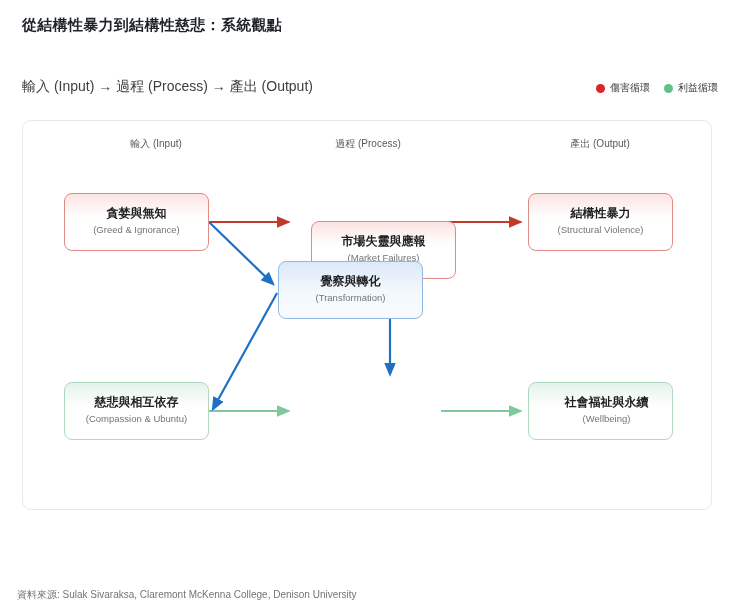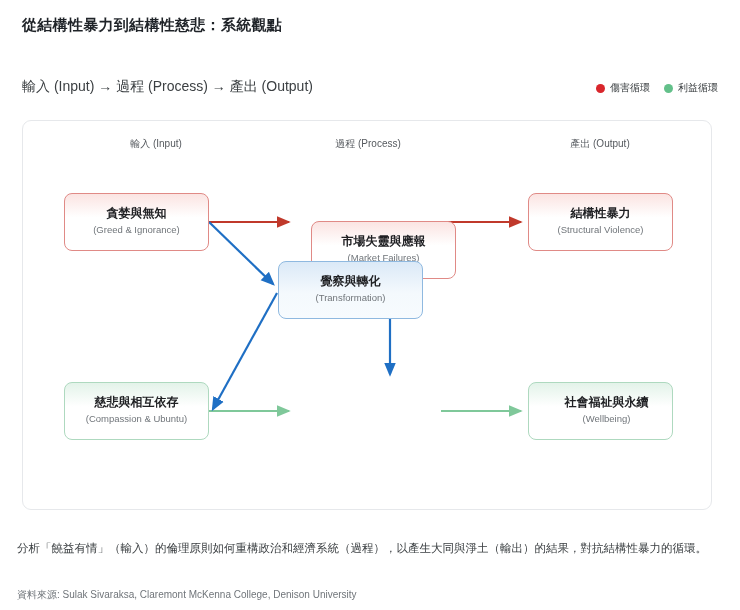--- a/index.html
+++ b/index.html
@@ -255,7 +255,6 @@
 
   </div>
 
-  <div class="footer-note">分析「饒益有情」（輸入）的倫理原則如何重構政治和經濟系統（過程），以產生大同與淨土（輸出）的結果，對抗結構性暴力的循環。</div>
 
   <div class="source-line">
     <span class="source-label">資料來源:</span>

